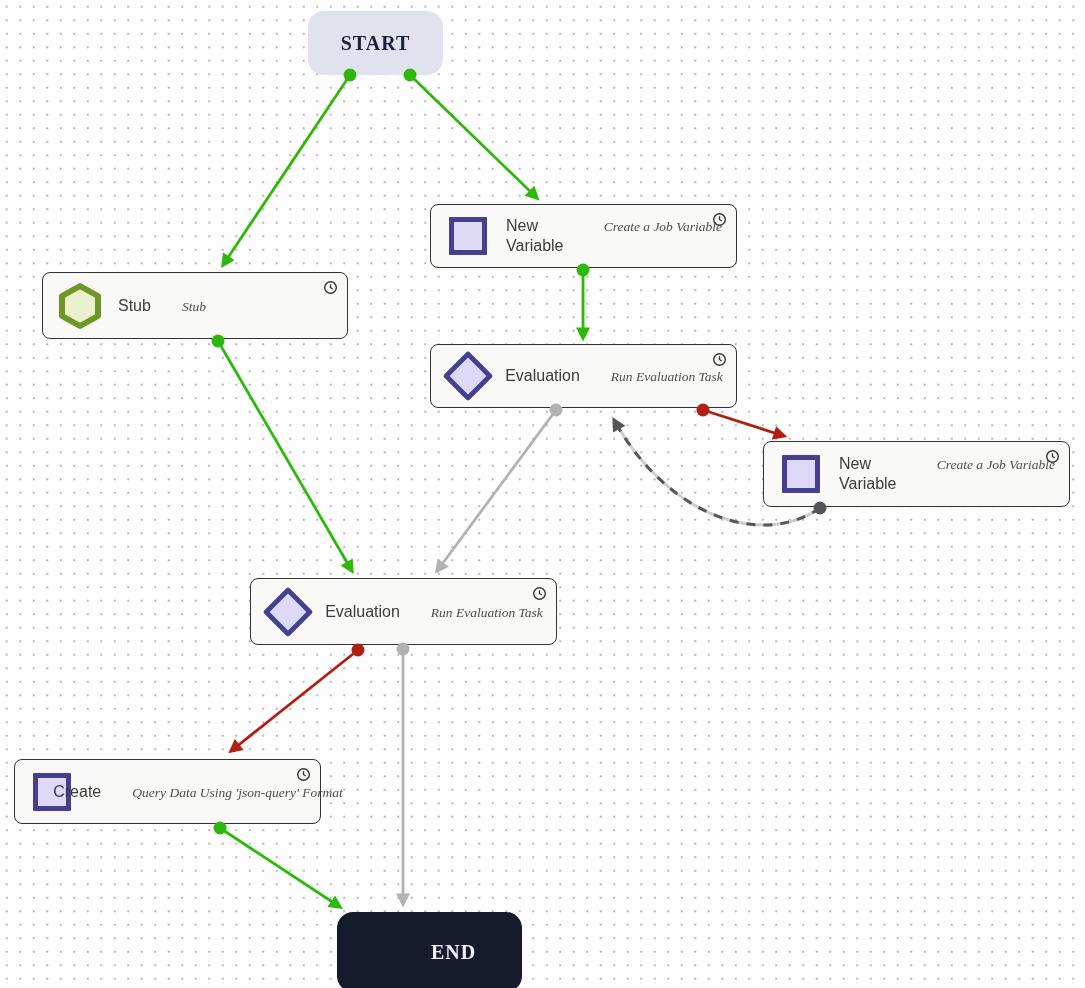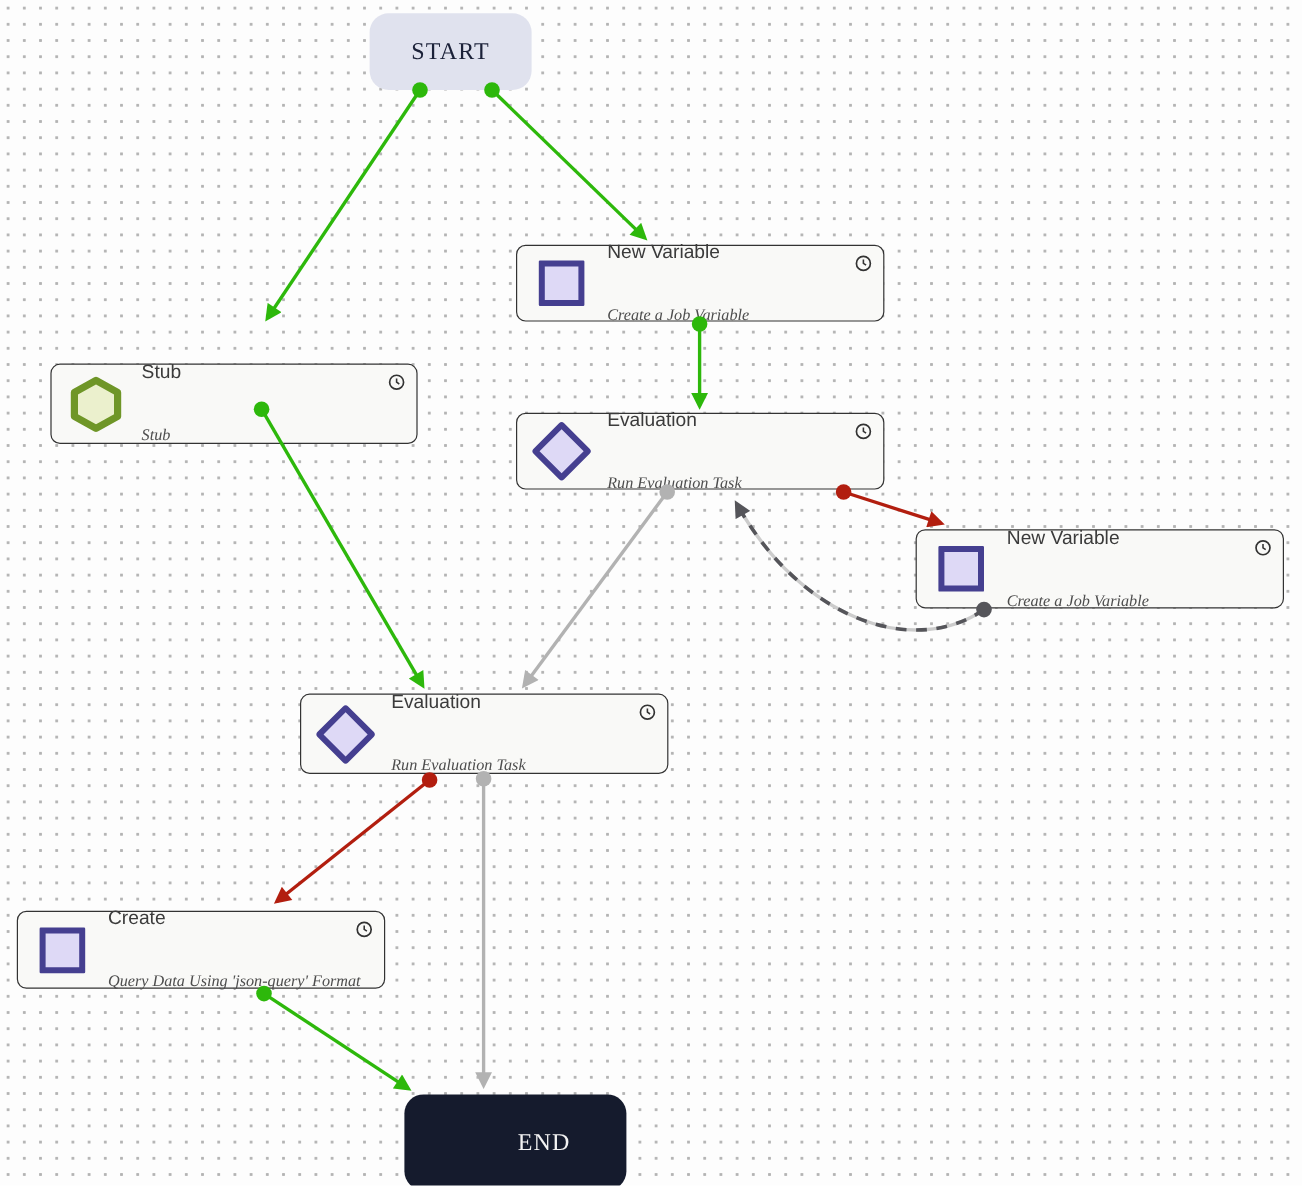--- a/index.html
+++ b/index.html
@@ -33,7 +33,7 @@
     display:flex;align-items:center;justify-content:center;
     border-radius:16px;
     font-family:"Liberation Serif", serif;
-    font-weight:normal;font-size:20px;letter-spacing:1px;
+    font-weight:bold;font-size:20px;letter-spacing:1px;
   }
   .terminal.start{background:var(--start_bg);color:var(--start_text);}
   .terminal.end{background:var(--end_bg);color:var(--end_text);}

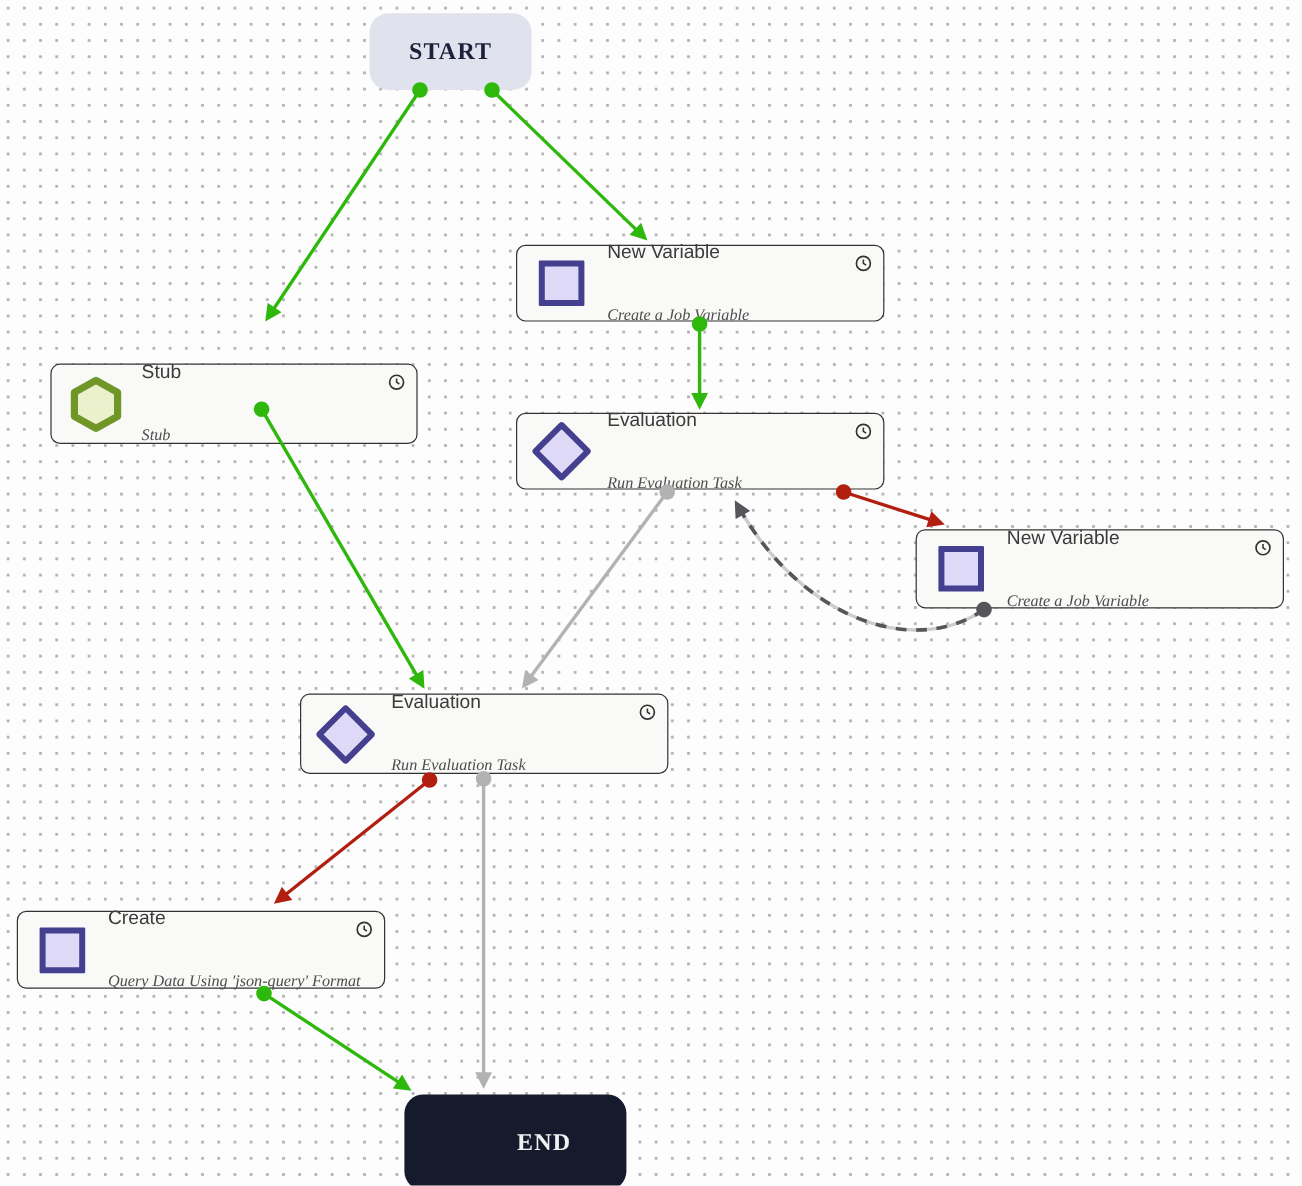--- a/index.html
+++ b/index.html
@@ -21,7 +21,7 @@
     border:1.5px solid var(--node_border);
     border-radius:8px;
   }
-  .node-text{display:flex;flex-direction:column;justify-content:center;min-width:0;gap:31px;}
+  .node-text{display:flex;flex-direction:row;justify-content:center;min-width:0;gap:31px;}
   .node-title{font-size:16px;color:#3b3b3b;line-height:1.25;}
   .node-sub{font-size:13.5px;font-style:italic;color:#4d4d4d;margin-top:3px;line-height:1.2;white-space:nowrap;font-family:Liberation Serif, serif;}
   .icon-box{width:46px;display:flex;align-items:center;justify-content:center;flex:none;}

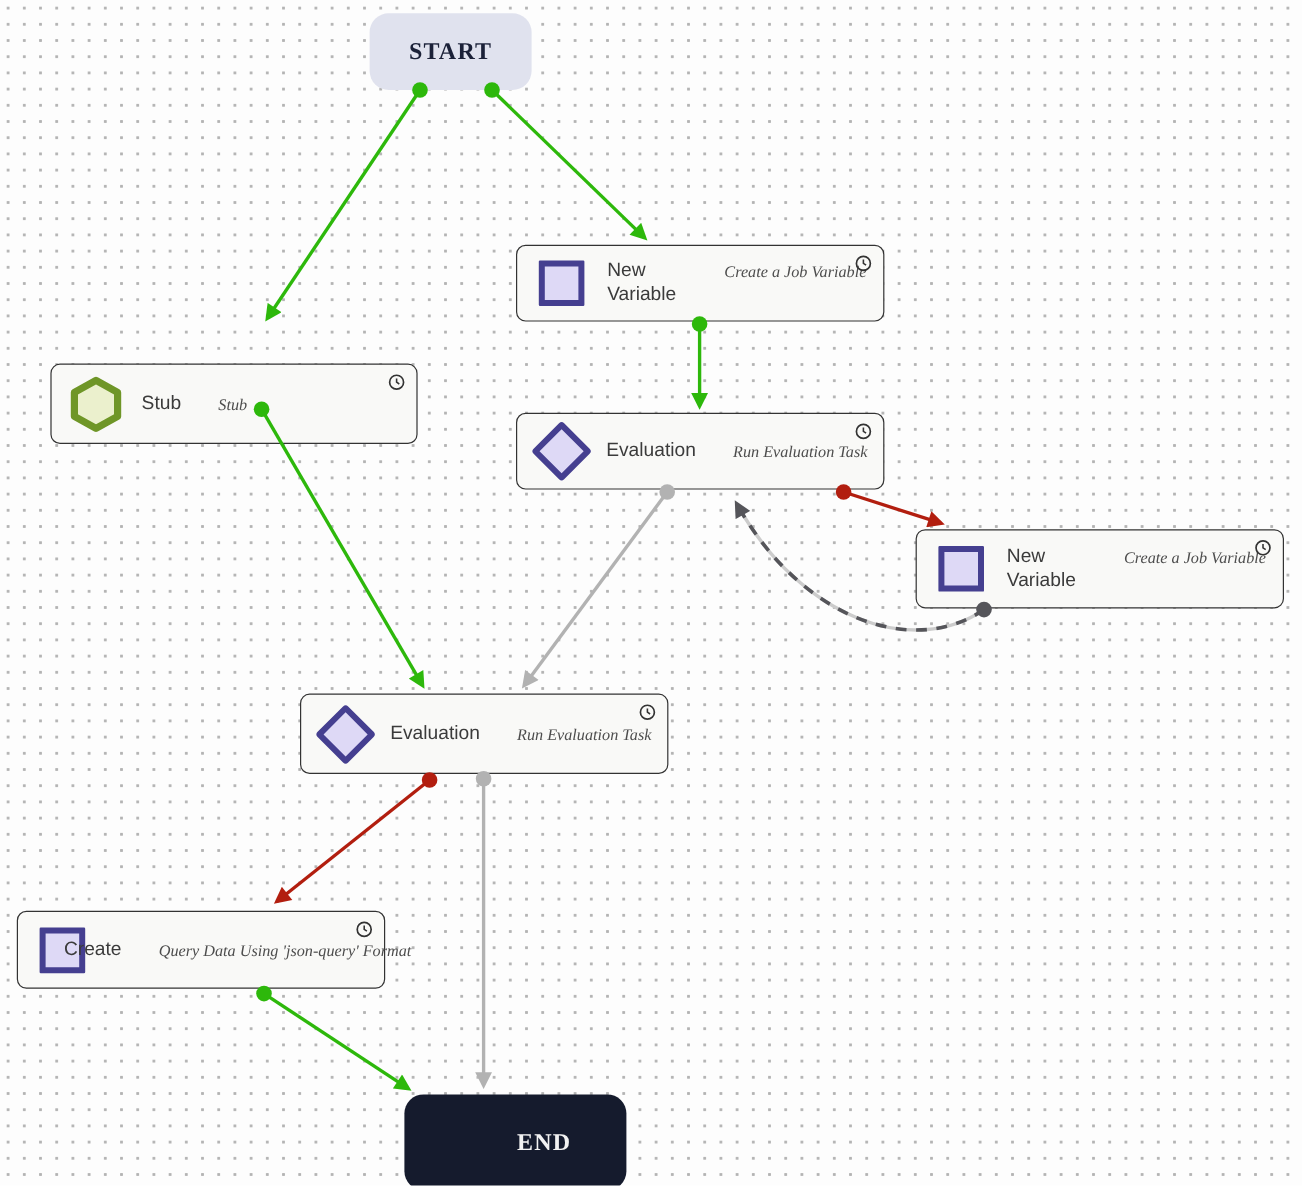--- a/index.html
+++ b/index.html
@@ -65,7 +65,7 @@
     </span>
   </div>
 
-  <div class="node" style="left:42px;top:272px;width:306px;height:67px;margin-top:31px;">
+  <div class="node" style="left:42px;top:272px;width:306px;height:67px;">
     <div class="icon-box">
       <svg width="46" height="48" viewBox="0 0 46 48">
         <polygon points="23,4 41,14 41,34 23,44 5,34 5,14" style="fill:var(--icon_pale_green);stroke:var(--icon_olive);stroke-width:6;stroke-linejoin:round;"></polygon>

